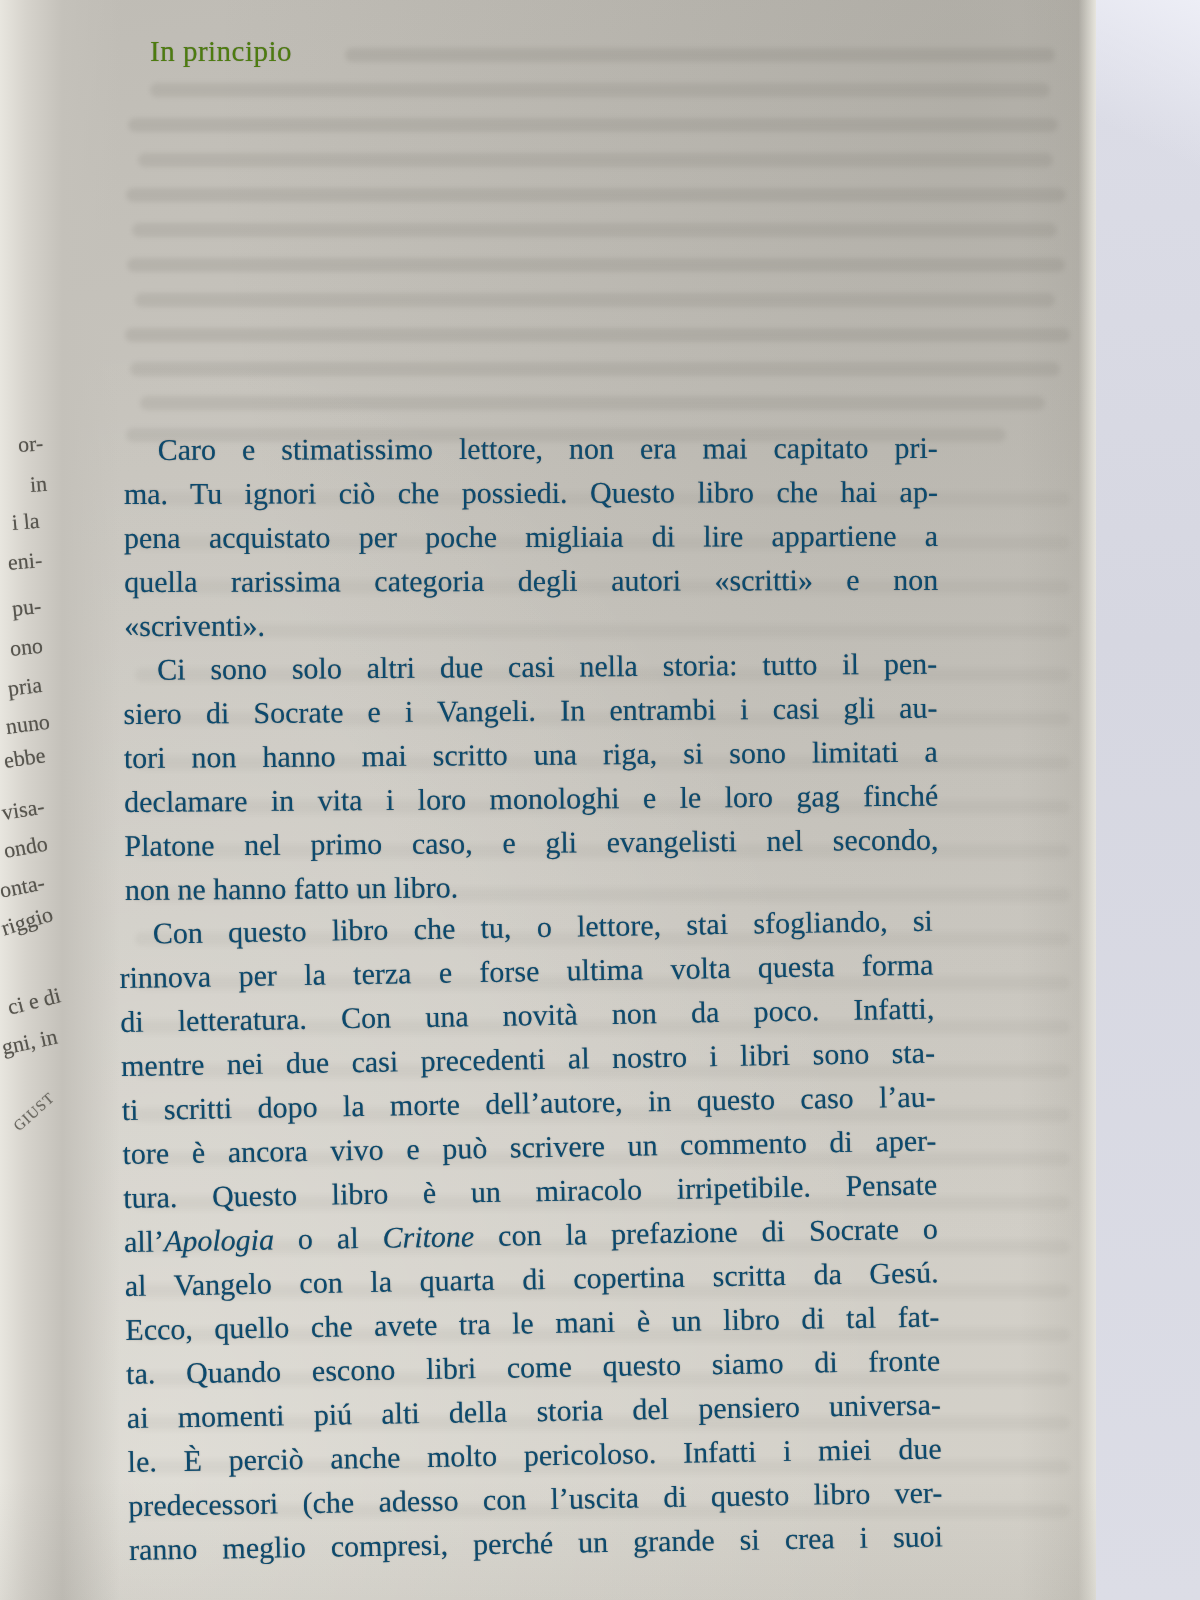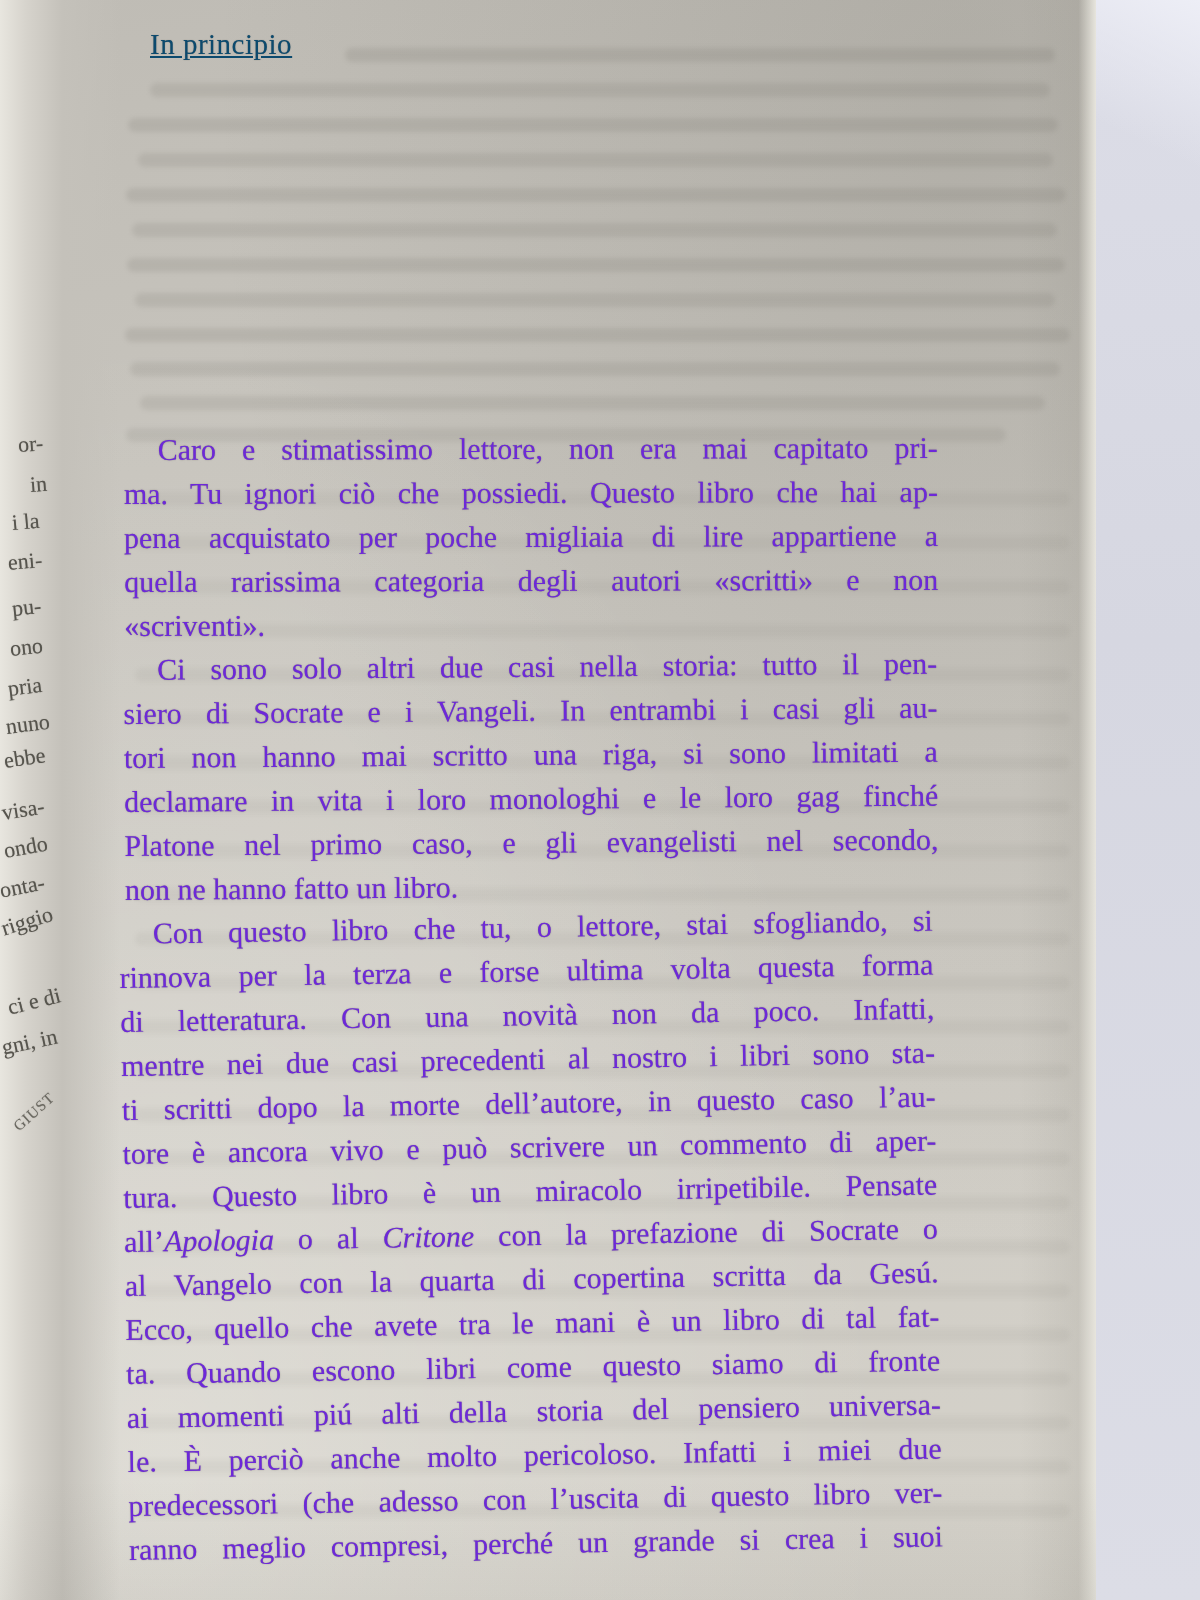--- a/index.html
+++ b/index.html
@@ -48,10 +48,9 @@
   }
   
   .chapter-header{
-    position:absolute;left:150px;top:28px;
-    font-size:29px;color:#0c4a6e;letter-spacing:0.5px;
+    position:absolute;left:150px;top:35px;
+    font-size:29px;color:#4d7c0f;letter-spacing:0.5px;
     text-shadow:0 0 1px rgba(63,61,55,0.5);
-    text-decoration:underline;
   }
   
   .text-block{

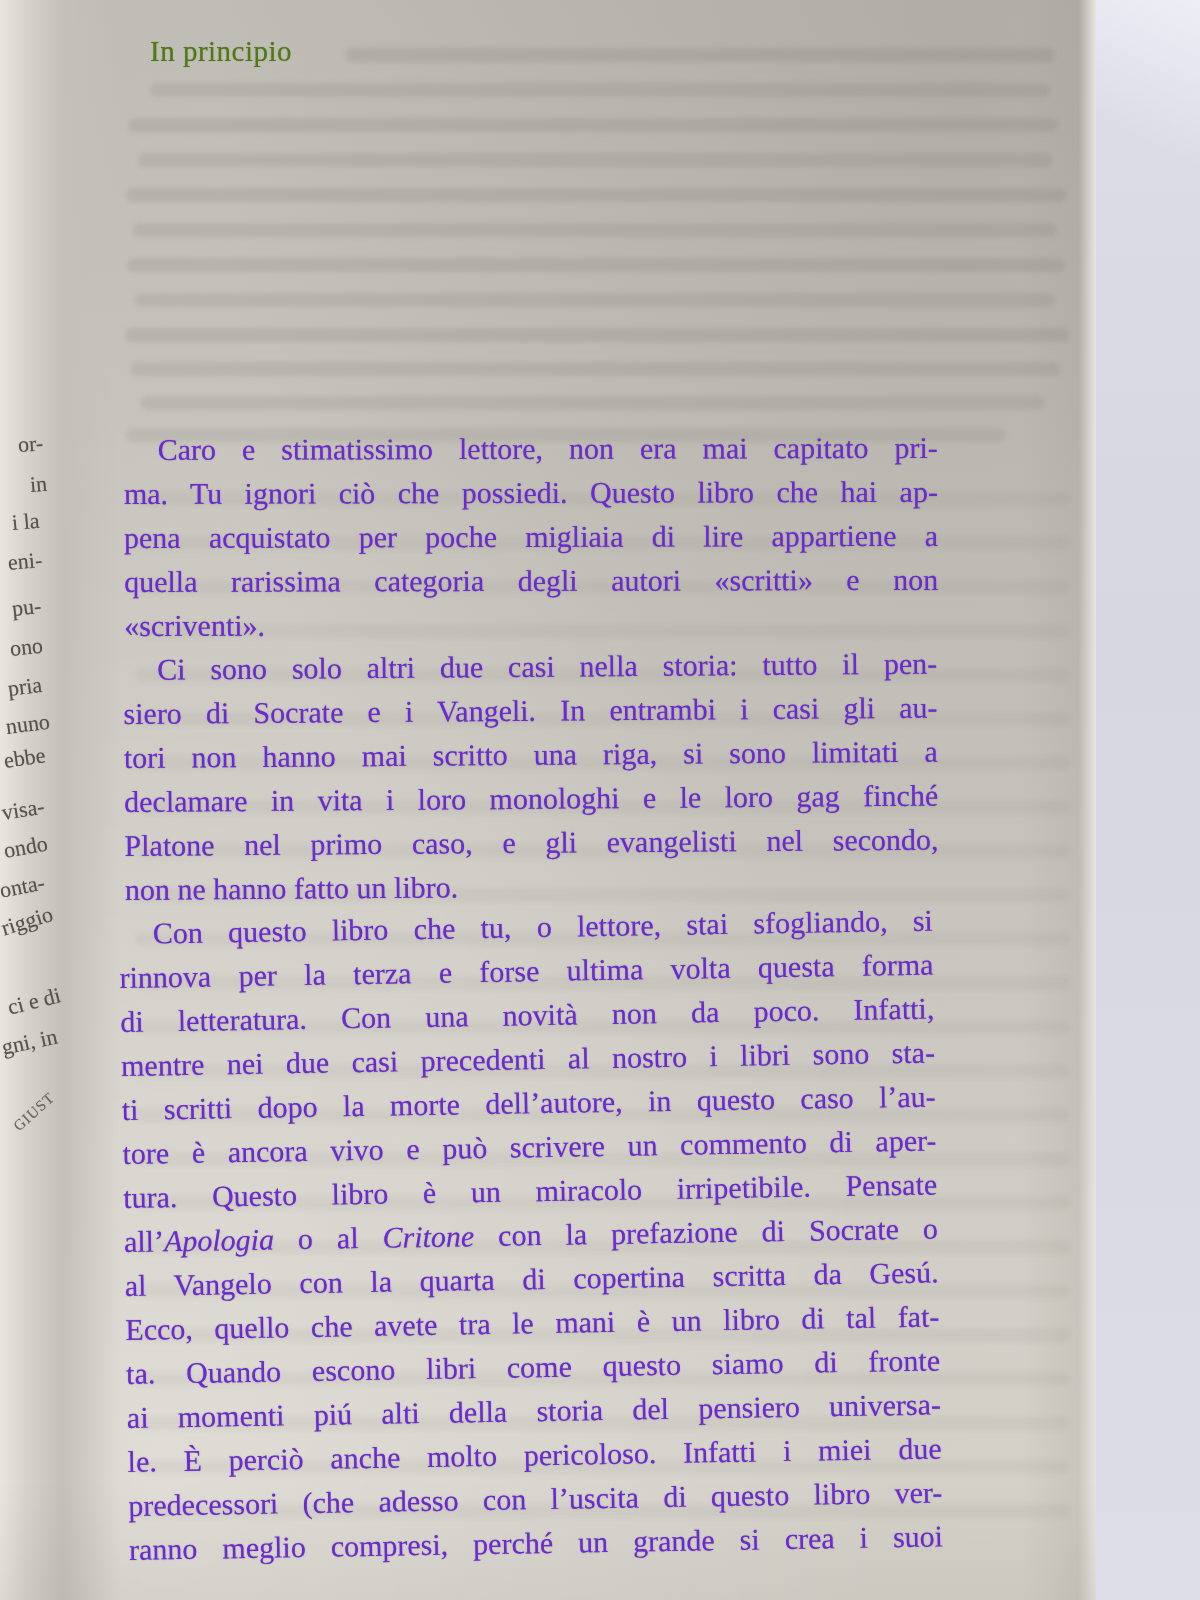--- a/index.html
+++ b/index.html
@@ -55,7 +55,7 @@
   
   .text-block{
     position:absolute;left:124px;top:428px;width:814px;
-    font-size:30px;line-height:44px;color:#6d28d9;
+    font-size:30px;line-height:44px;color:#0c4a6e;
     text-shadow:0 0 1.2px rgba(58,56,50,0.55);
   }
   .para{transform-origin:0 50%;}

